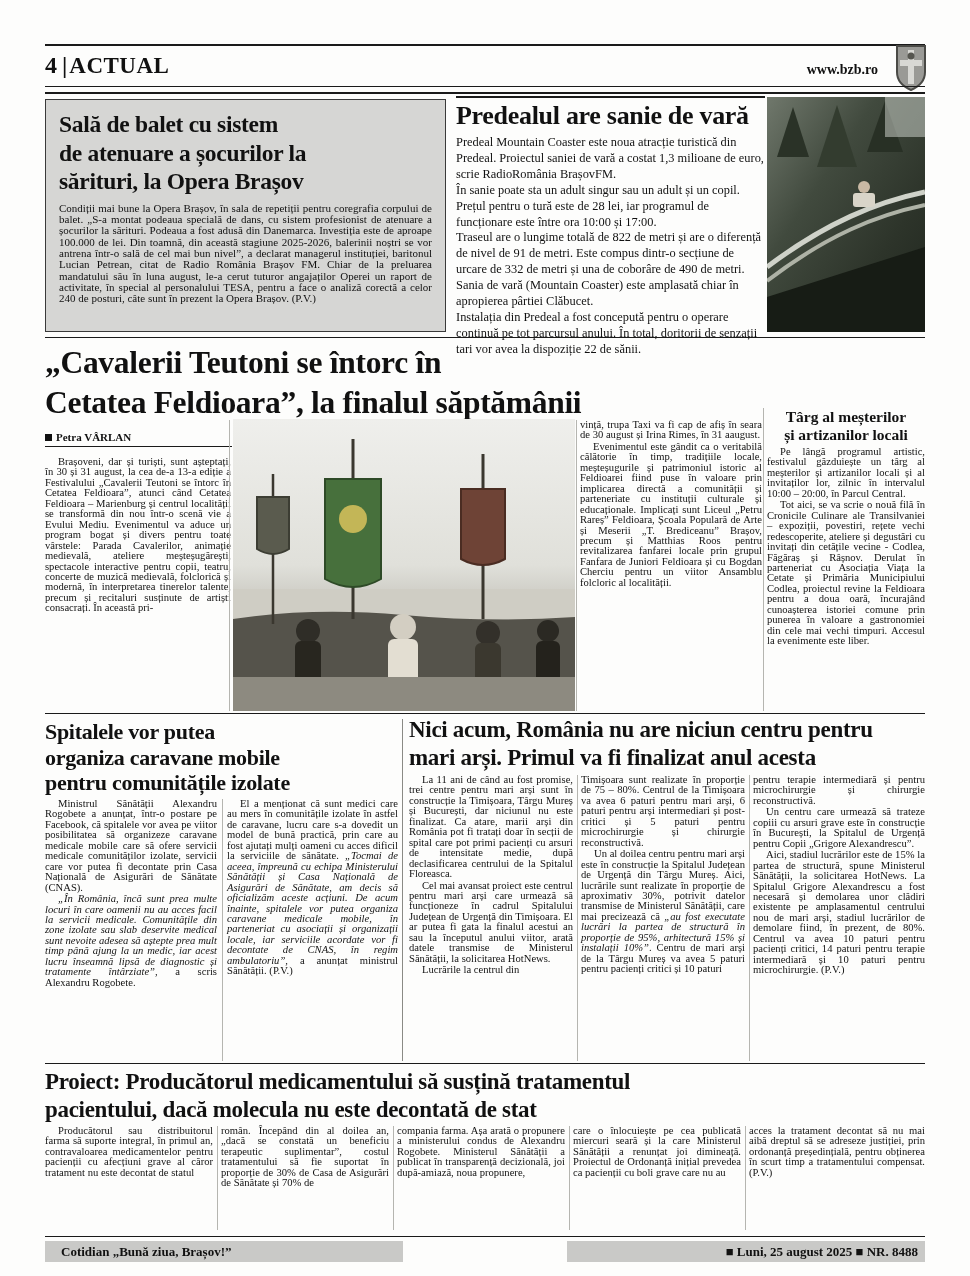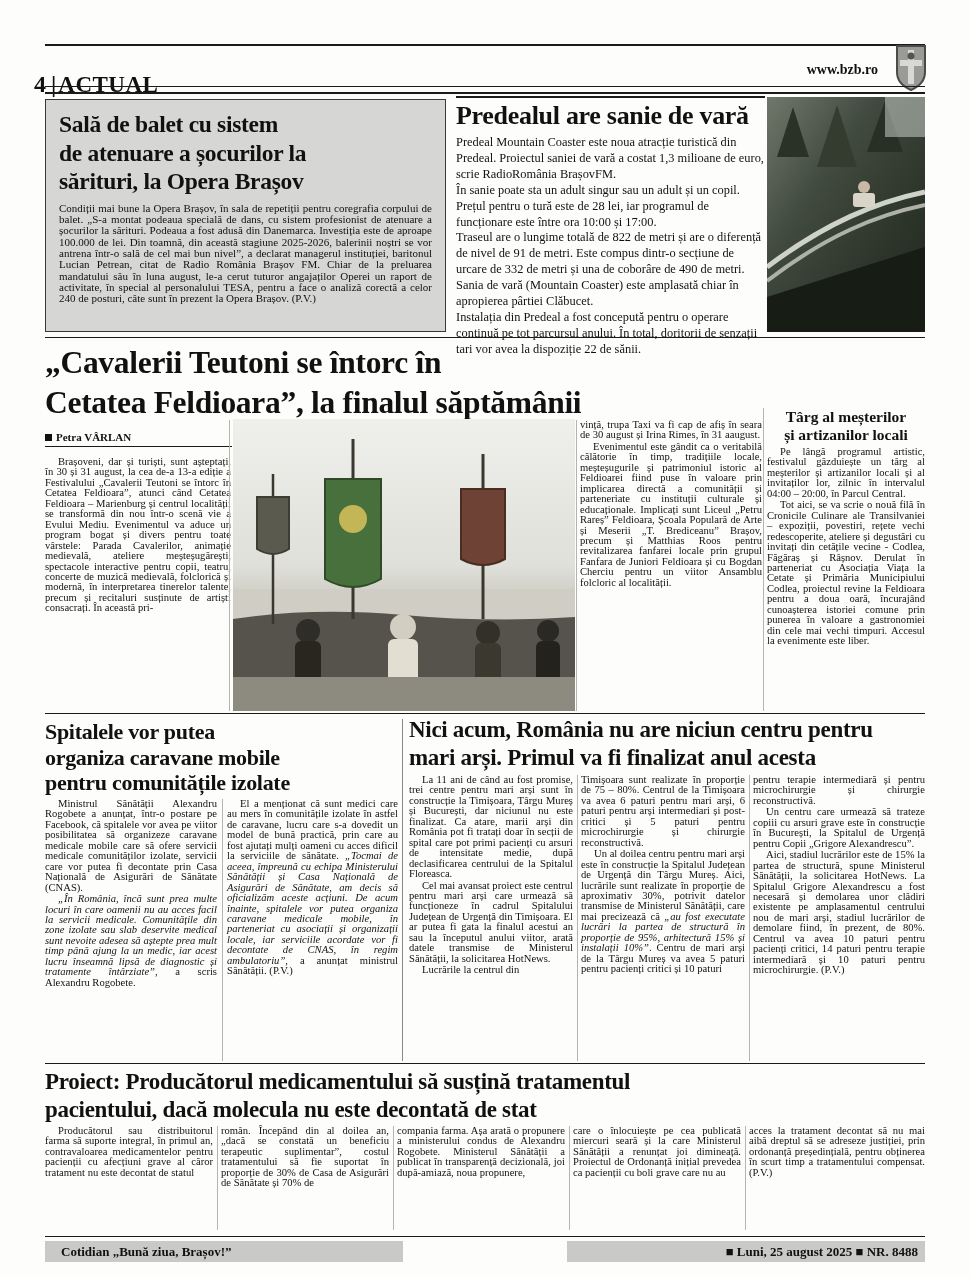--- a/index.html
+++ b/index.html
@@ -34,7 +34,7 @@
 <div class="page">
 
   <div class="abs rule2" style="left:45px;top:44px;width:880px;"></div>
-  <div class="abs" style="left:34px;top:52px;margin-top:19px;">
+  <div class="abs" style="left:45px;top:52px;">
     <span class="hdr-num">4</span><span class="hdr-bar">|</span><span class="hdr-sec">ACTUAL</span>
   </div>
   <div class="abs site" style="right:92px;top:62px;">www.bzb.ro</div>

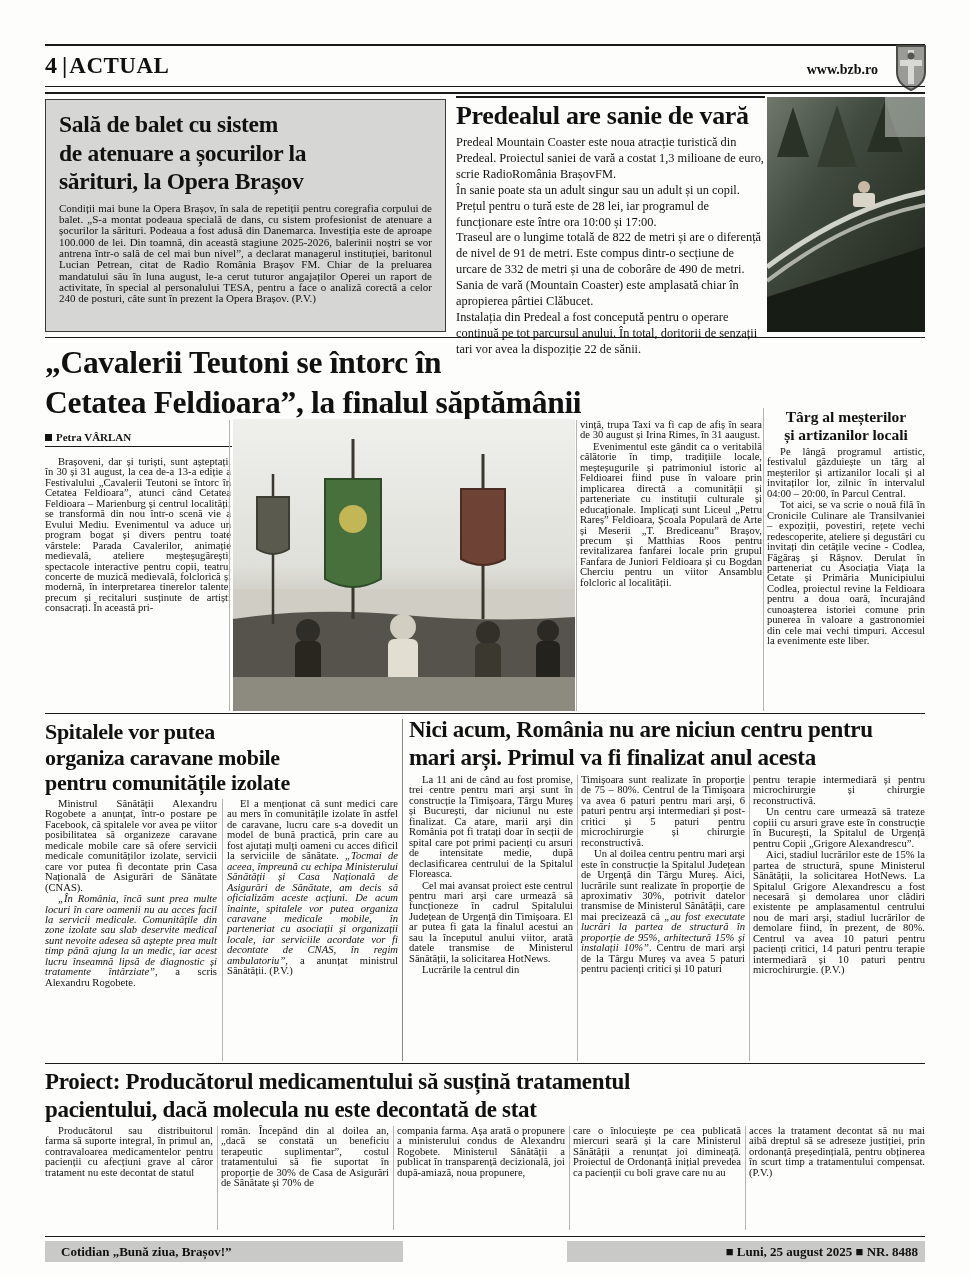--- a/index.html
+++ b/index.html
@@ -149,7 +149,7 @@
     <div class="targ-title pre">Târg al meșterilor
 și artizanilor locali</div>
     <div class="bodysm just" style="margin-top:4px;">
-      <p class="ind">Pe lângă programul artistic, festivalul găzduiește un târg al meșterilor și artizanilor locali și al invitaților lor, zilnic în intervalul 04:00 – 20:00, în Parcul Central.</p>
+      <p class="ind">Pe lângă programul artistic, festivalul găzduiește un târg al meșterilor și artizanilor locali și al invitaților lor, zilnic în intervalul 10:00 – 20:00, în Parcul Central.</p>
       <p class="ind">Tot aici, se va scrie o nouă filă în Cronicile Culinare ale Transilvaniei – expoziții, povestiri, rețete vechi redescoperite, ateliere și degustări cu invitați din cetățile vecine - Codlea, Făgăraș și Râșnov. Derulat în parteneriat cu Asociația Viața la Cetate și Primăria Municipiului Codlea, proiectul revine la Feldioara pentru a doua oară, încurajând cunoașterea istoriei comune prin punerea în valoare a gastronomiei din cele mai vechi timpuri. Accesul la evenimente este liber.</p>
     </div>
   </div>

